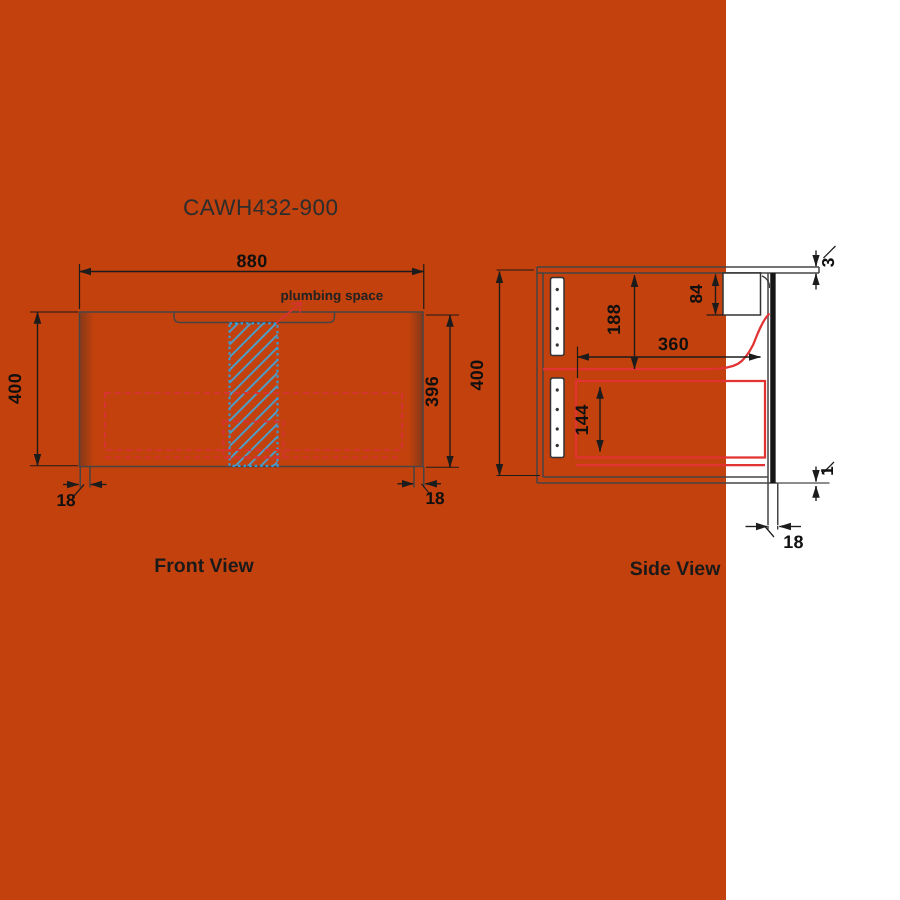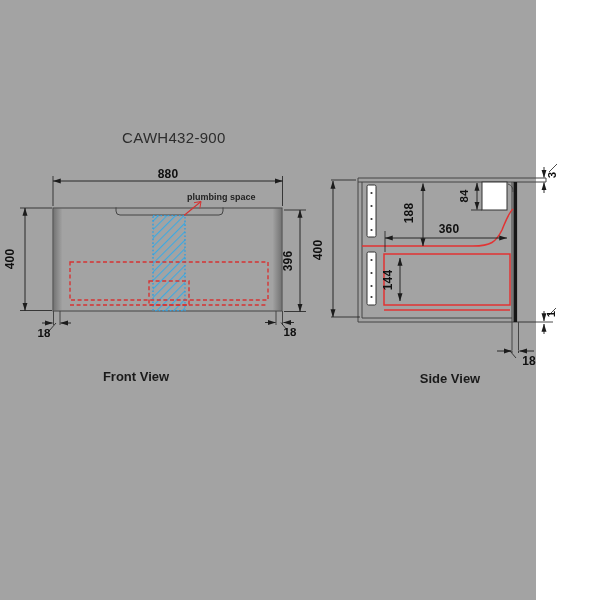--- a/index.html
+++ b/index.html
@@ -3,7 +3,7 @@
 <meta charset="utf-8">
 <style>
   html,body{margin:0;padding:0;background:#ffffff;width:600px;height:600px;overflow:hidden;}
-  #canvas{position:relative;width:536px;height:600px;background:#a3a3a3;font-family:"Liberation Sans",sans-serif;}
+  #canvas{position:relative;width:484px;height:600px;background:#c2410c;font-family:"Liberation Sans",sans-serif;}
   svg{position:absolute;left:0;top:0;}
   text{font-family:"Liberation Sans",sans-serif;fill:#101010;}
   .dim{font-size:12px;font-weight:700;letter-spacing:.2px;}

